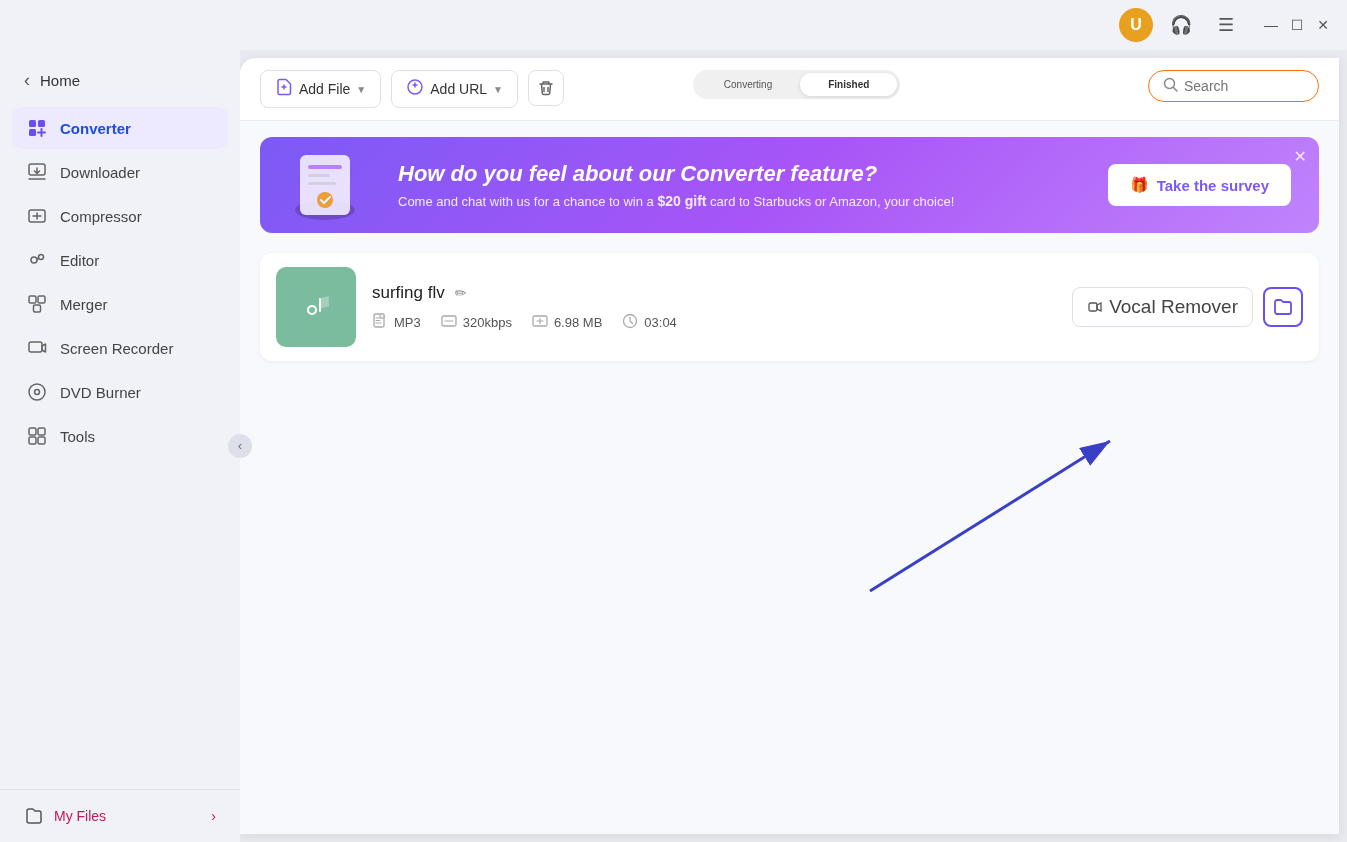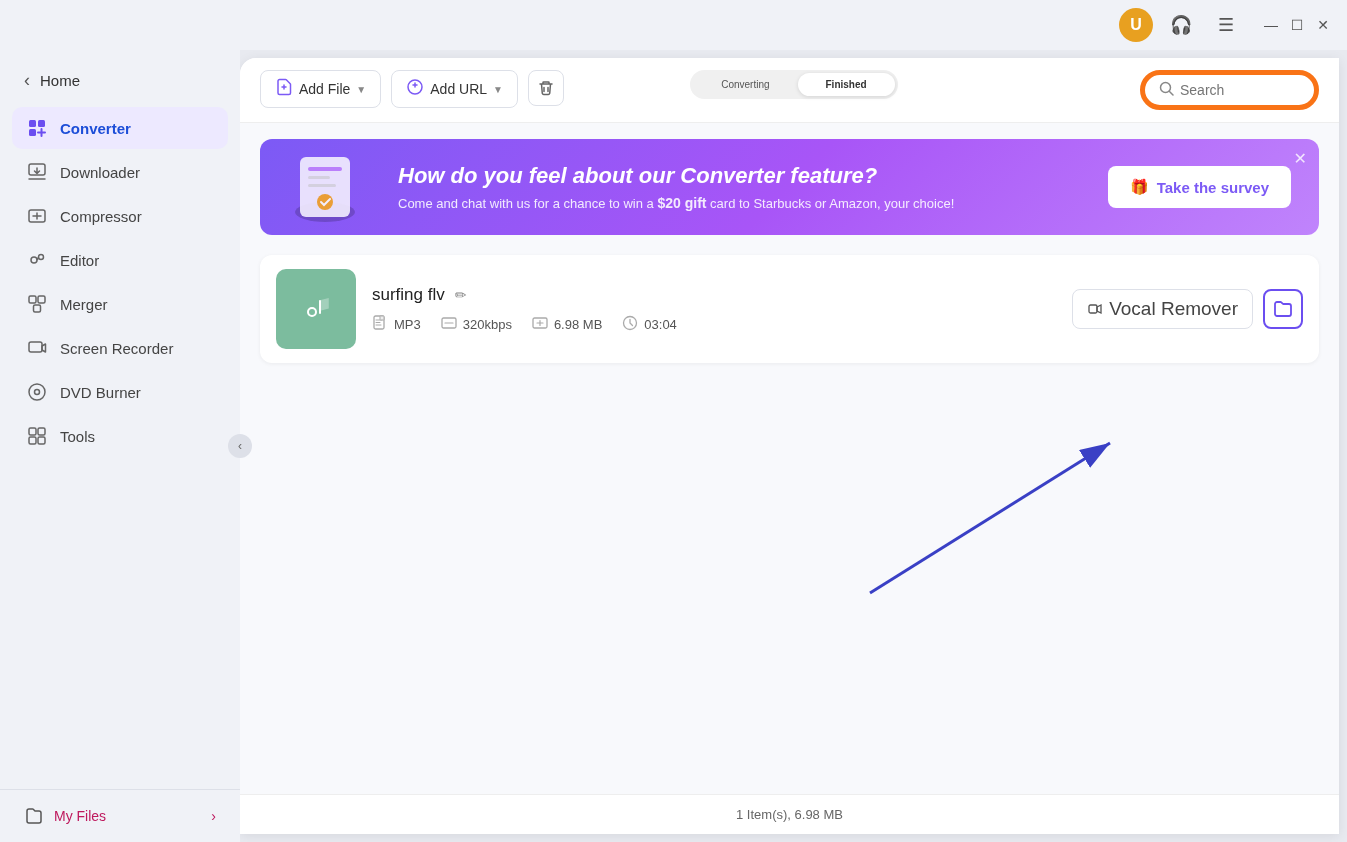--- a/index.html
+++ b/index.html
@@ -199,7 +199,7 @@
       display: flex;
       align-items: center;
       gap: 6px;
-      border: 5px solid #f97316;
+      border: 1px solid #f97316;
       border-radius: 20px;
       padding: 6px 14px;
       background: white;

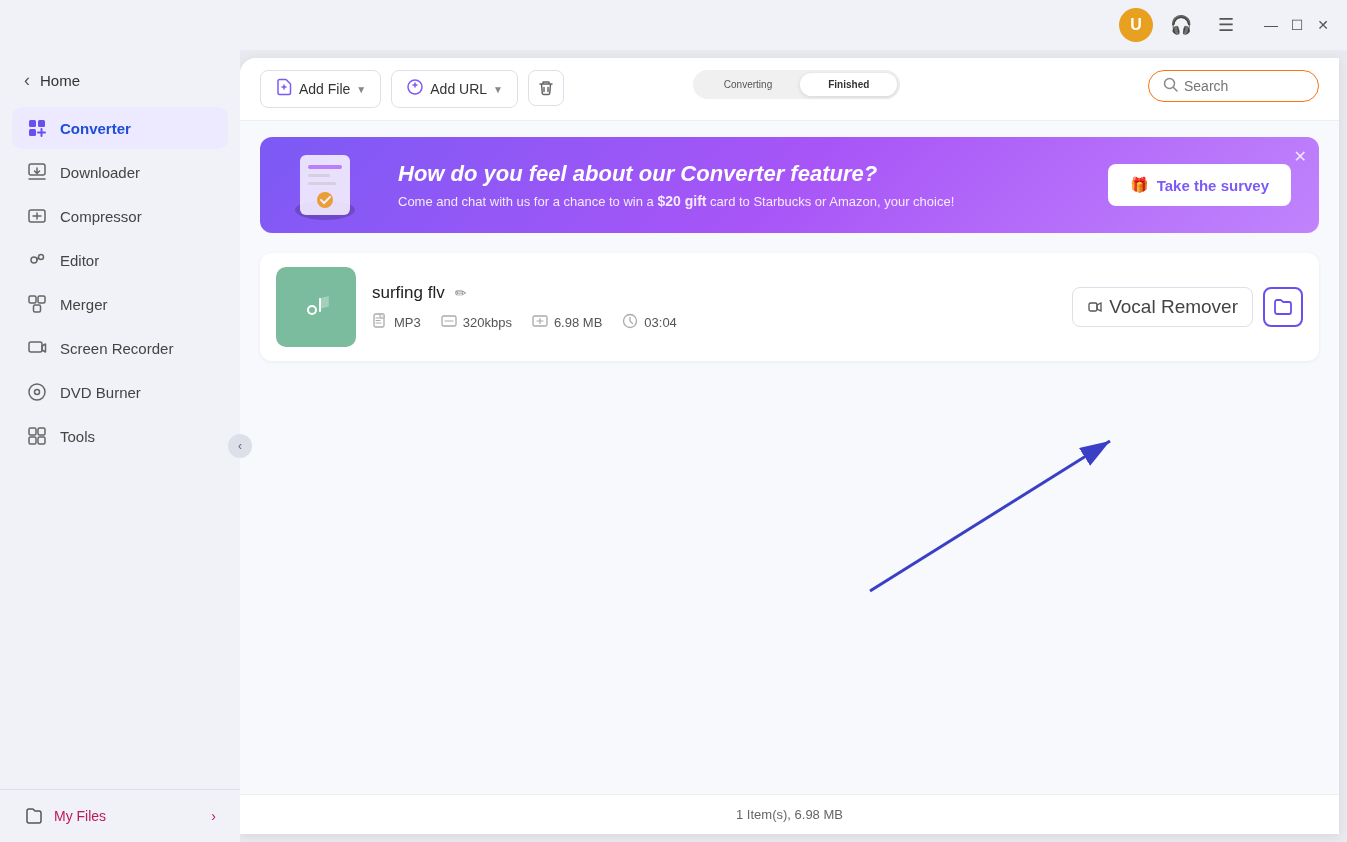--- a/index.html
+++ b/index.html
@@ -648,9 +648,6 @@
         <line x1="630" y1="470" x2="870" y2="320" stroke="#3a40c5" stroke-width="3" marker-end="url(#arrowhead)"></line>
       </svg>
 
-      <div class="status-bar">
-        <span>1 Item(s), 6.98 MB</span>
-      </div>
     </div>
   </div>
 </div>

